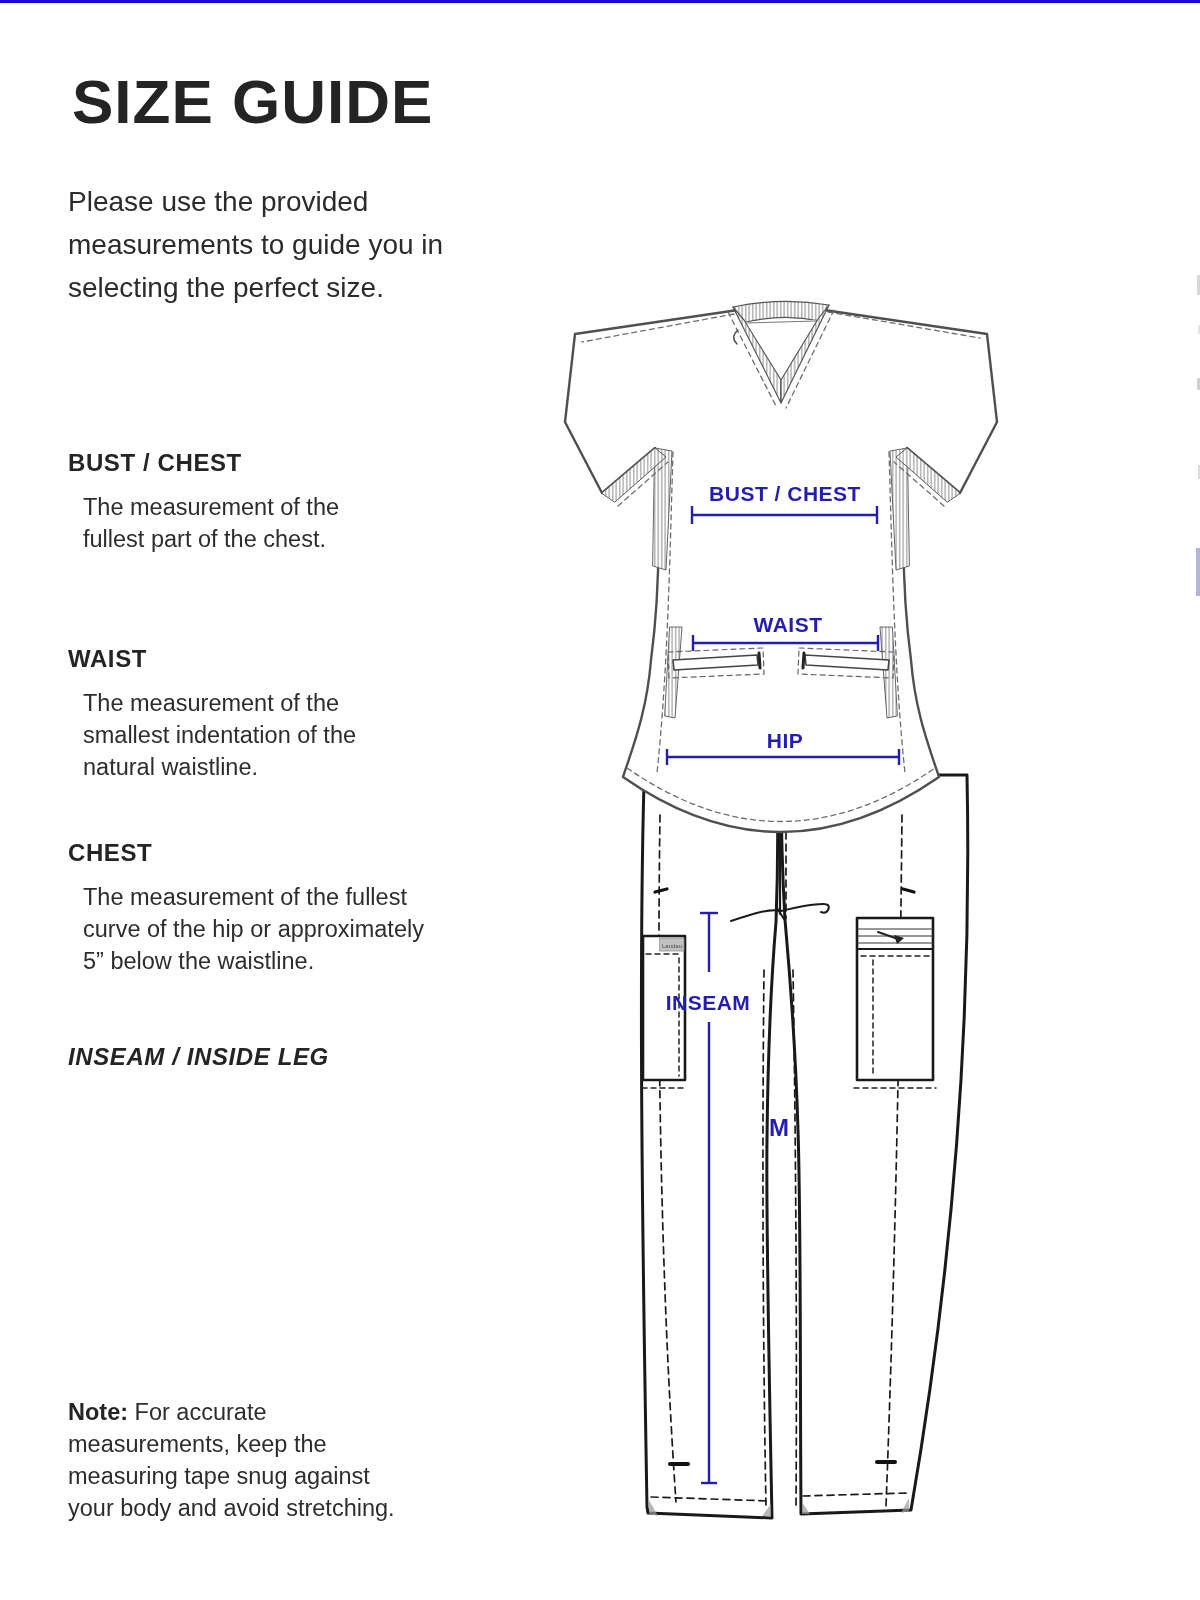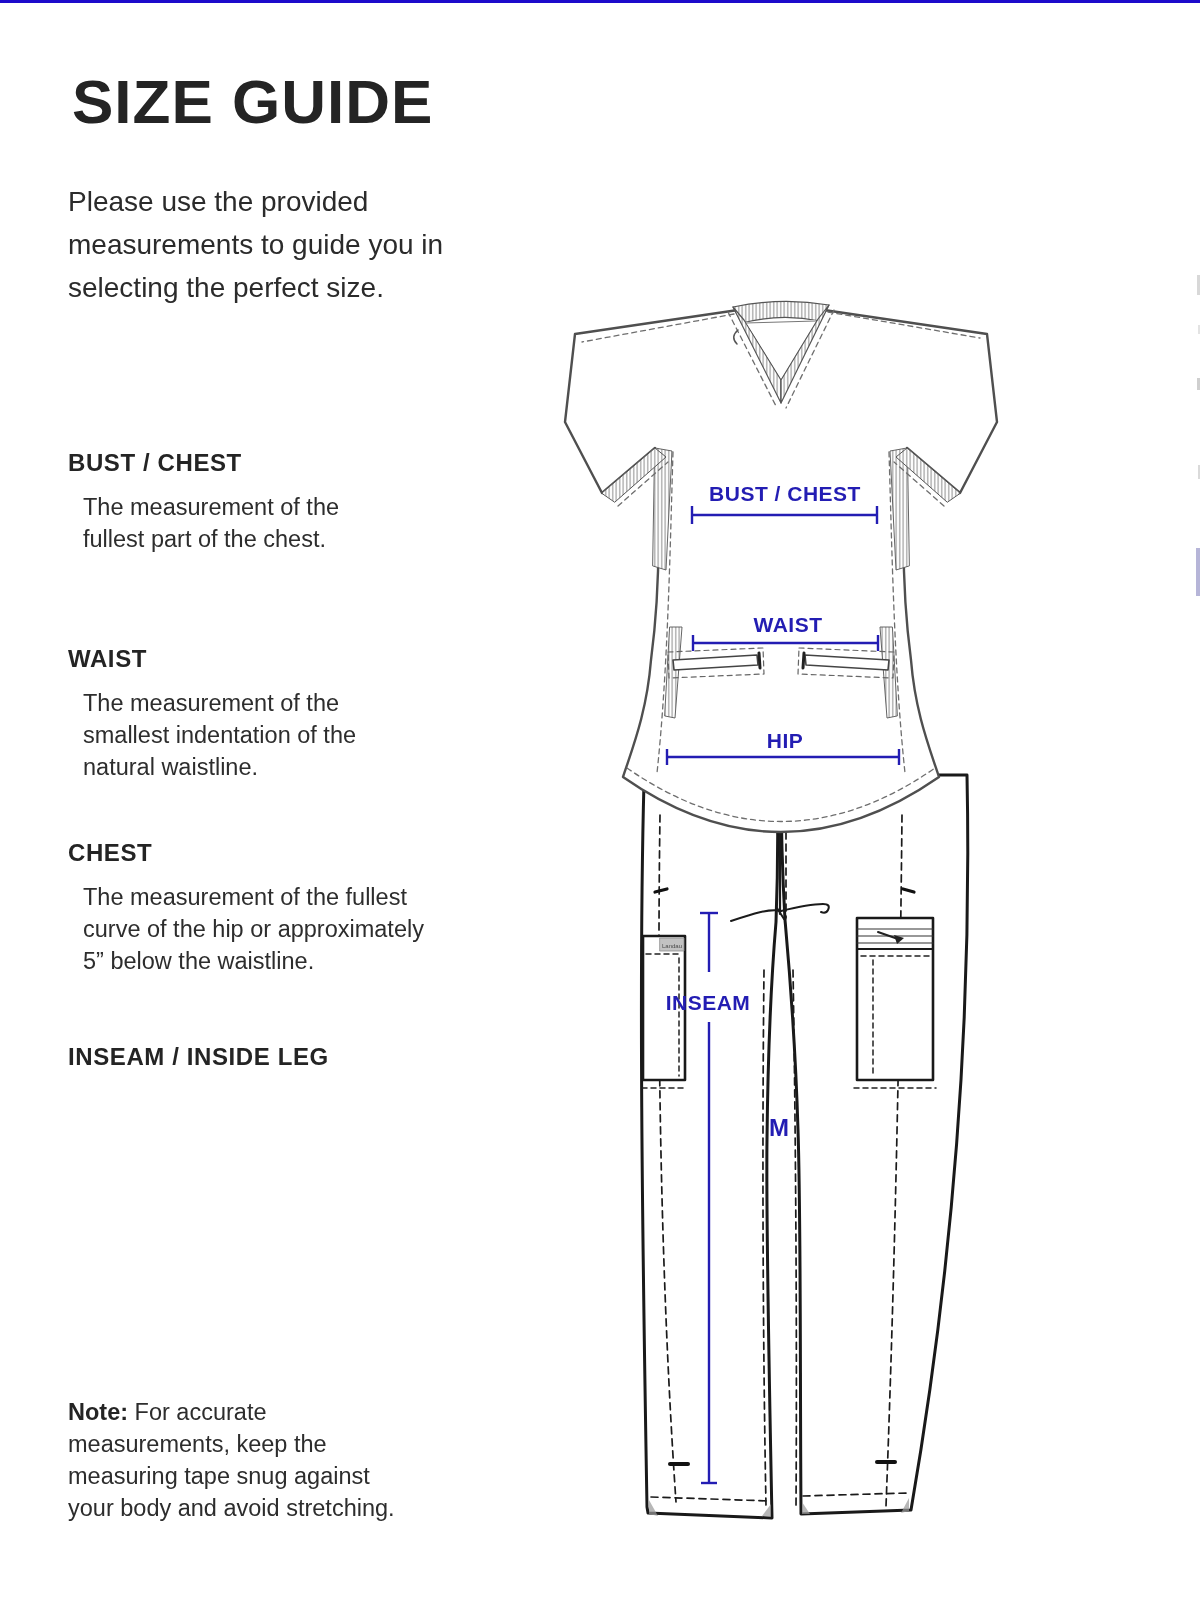--- a/index.html
+++ b/index.html
@@ -22,7 +22,7 @@
     letter-spacing:.6px;color:#242424;line-height:26px;
   }
   .def p{margin:15px;font-size:23.5px;line-height:32px;color:#2d2d2d;white-space:pre-line;}
-  .sec-bust{top:450px;} .sec-waist{top:646px;} .sec-hips{top:840px;} .sec-inseam{top:1044px;}
+  .sec-bust{top:450px;} .sec-waist{top:646px;} .sec-hips{top:840px;} .sec-inseam{top:1044px;font-style:italic;}
   .note{
     position:absolute;left:68px;top:1396px;margin:0;width:400px;
     font-size:23.5px;line-height:32px;color:#2d2d2d;white-space:pre-line;

